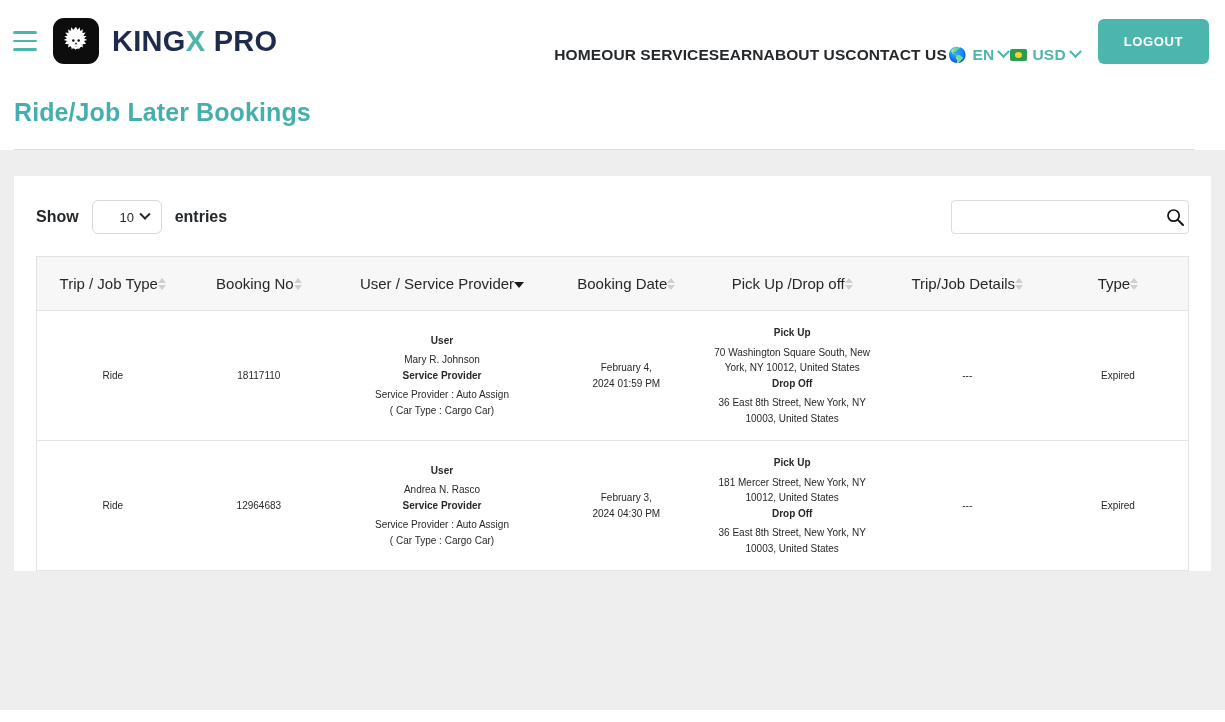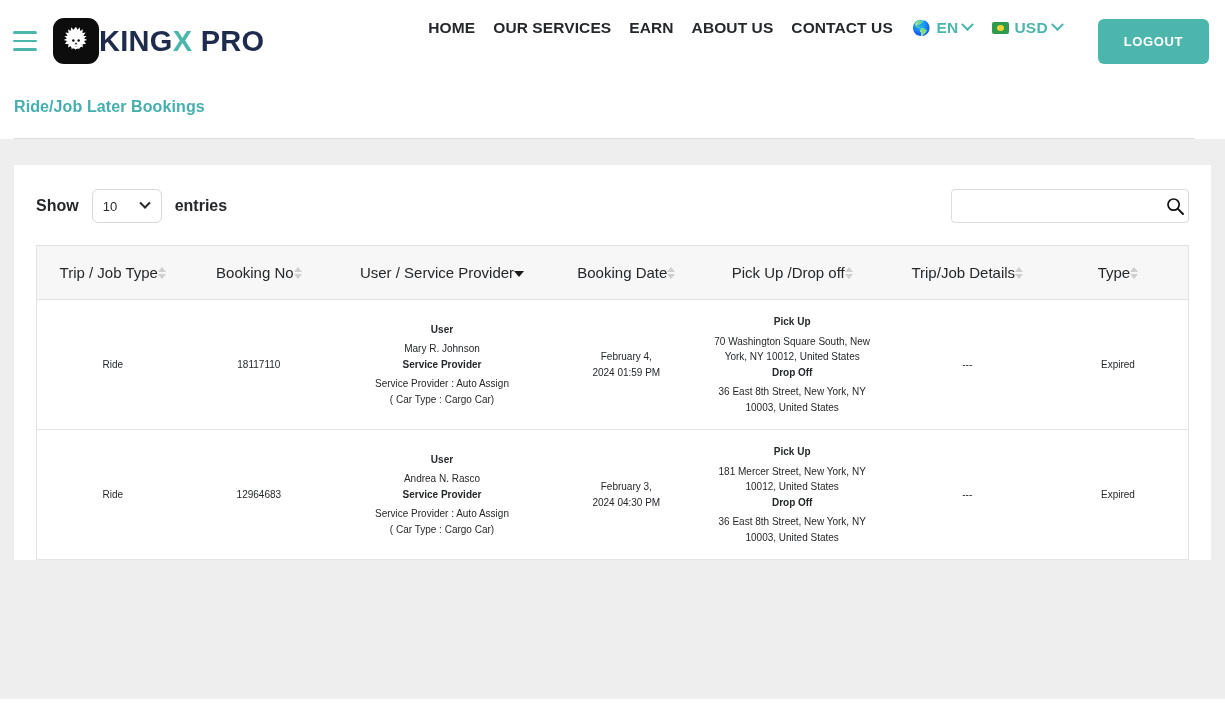--- a/index.html
+++ b/index.html
@@ -42,6 +42,7 @@
   .brand {
     display: flex;
     align-items: center;
+    gap: 13px;
     text-decoration: none;
   }
   .brand-mark {

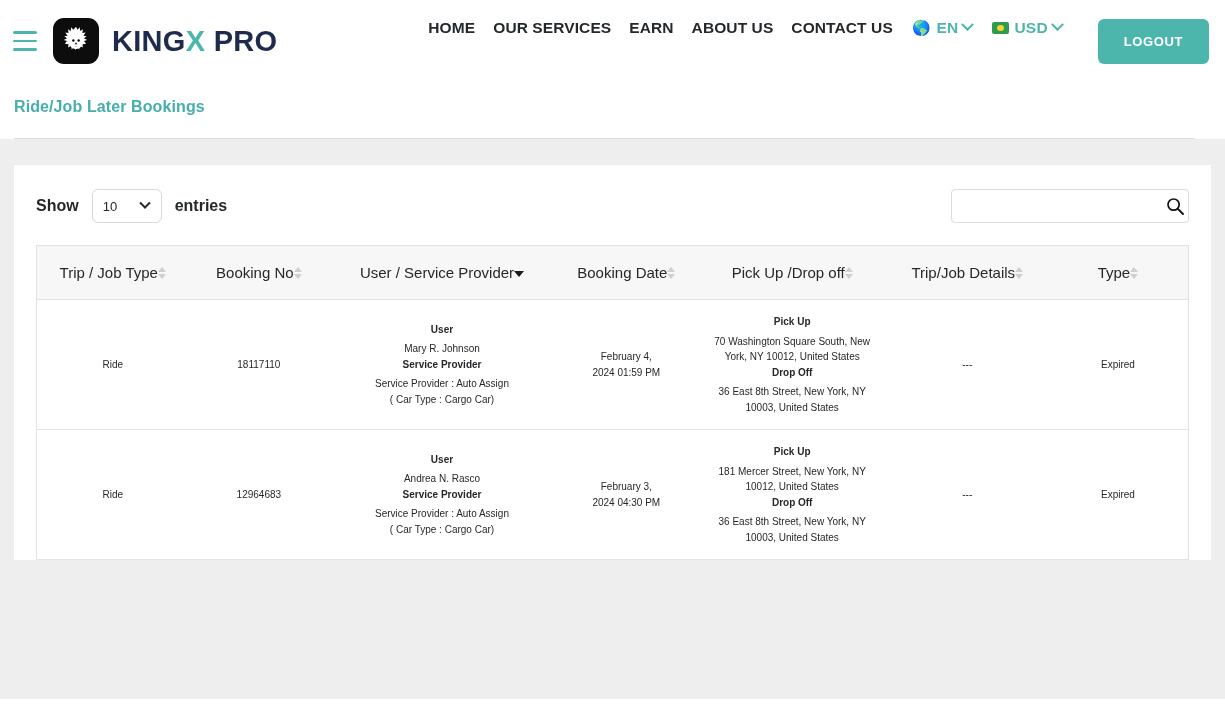--- a/index.html
+++ b/index.html
@@ -67,8 +67,7 @@
   .main-nav {
     margin-left: auto;
     display: flex;
-    align-items: flex-start;
-    gap: 18px;
+    align-items: flex-end;
   }
   .nav-link {
     font-size: 15.5px;

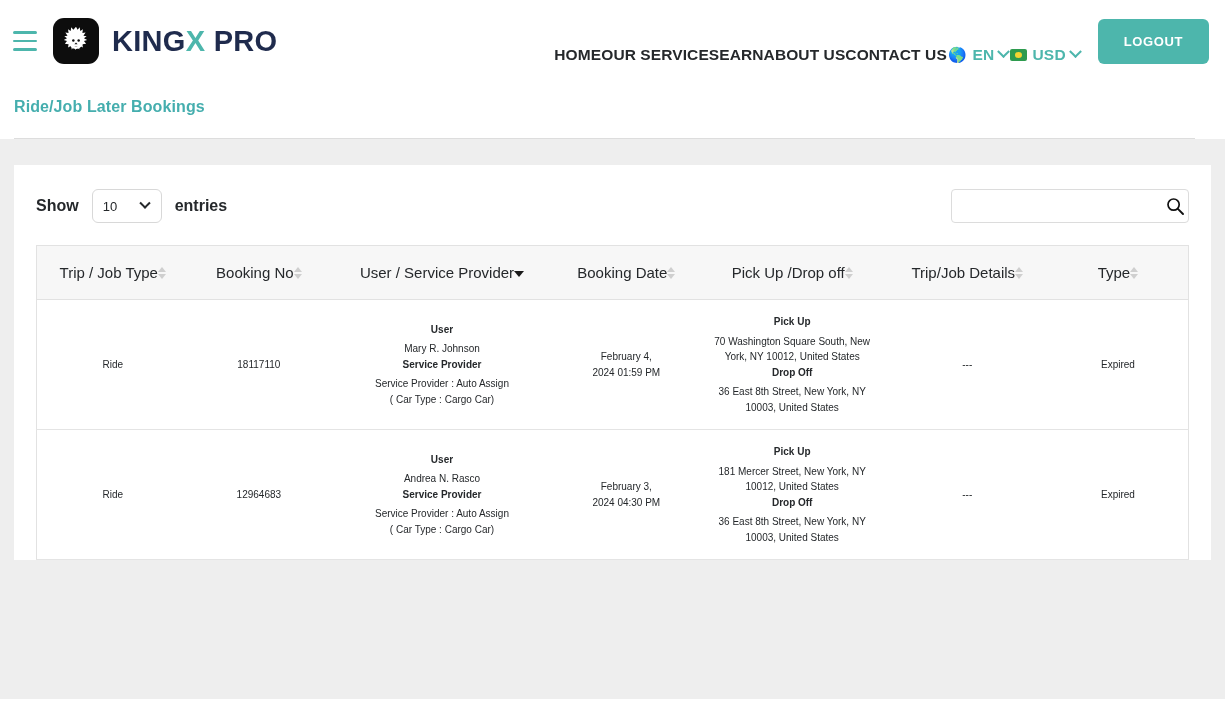--- a/index.html
+++ b/index.html
@@ -134,7 +134,7 @@
     padding: 16px 16px 0 14px;
   }
   .page-title {
-    font-size: 16px;
+    font-size: 25px;
     font-weight: 700;
     color: #45aeae;
     margin: 0 0 22px 0;

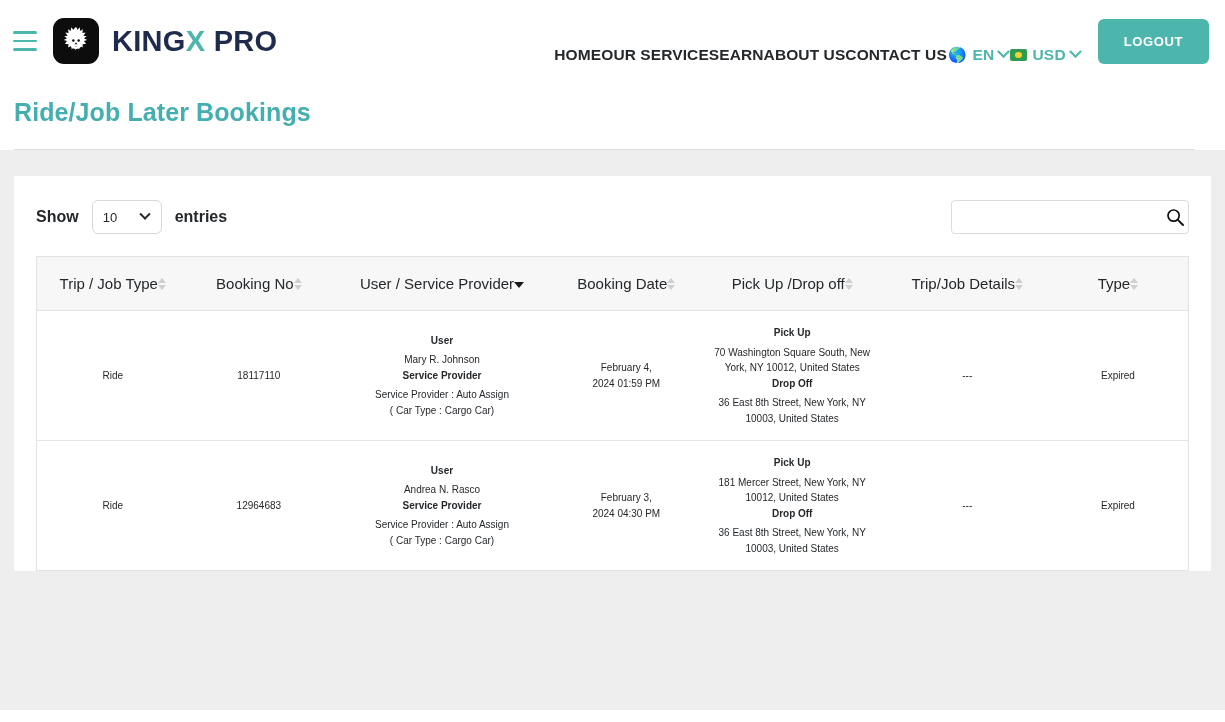--- a/index.html
+++ b/index.html
@@ -182,6 +182,7 @@
     padding: 0 10px;
     background: #fff;
     cursor: pointer;
+    justify-content: center;
   }
   .entries-select .val {
     font-size: 13px;

